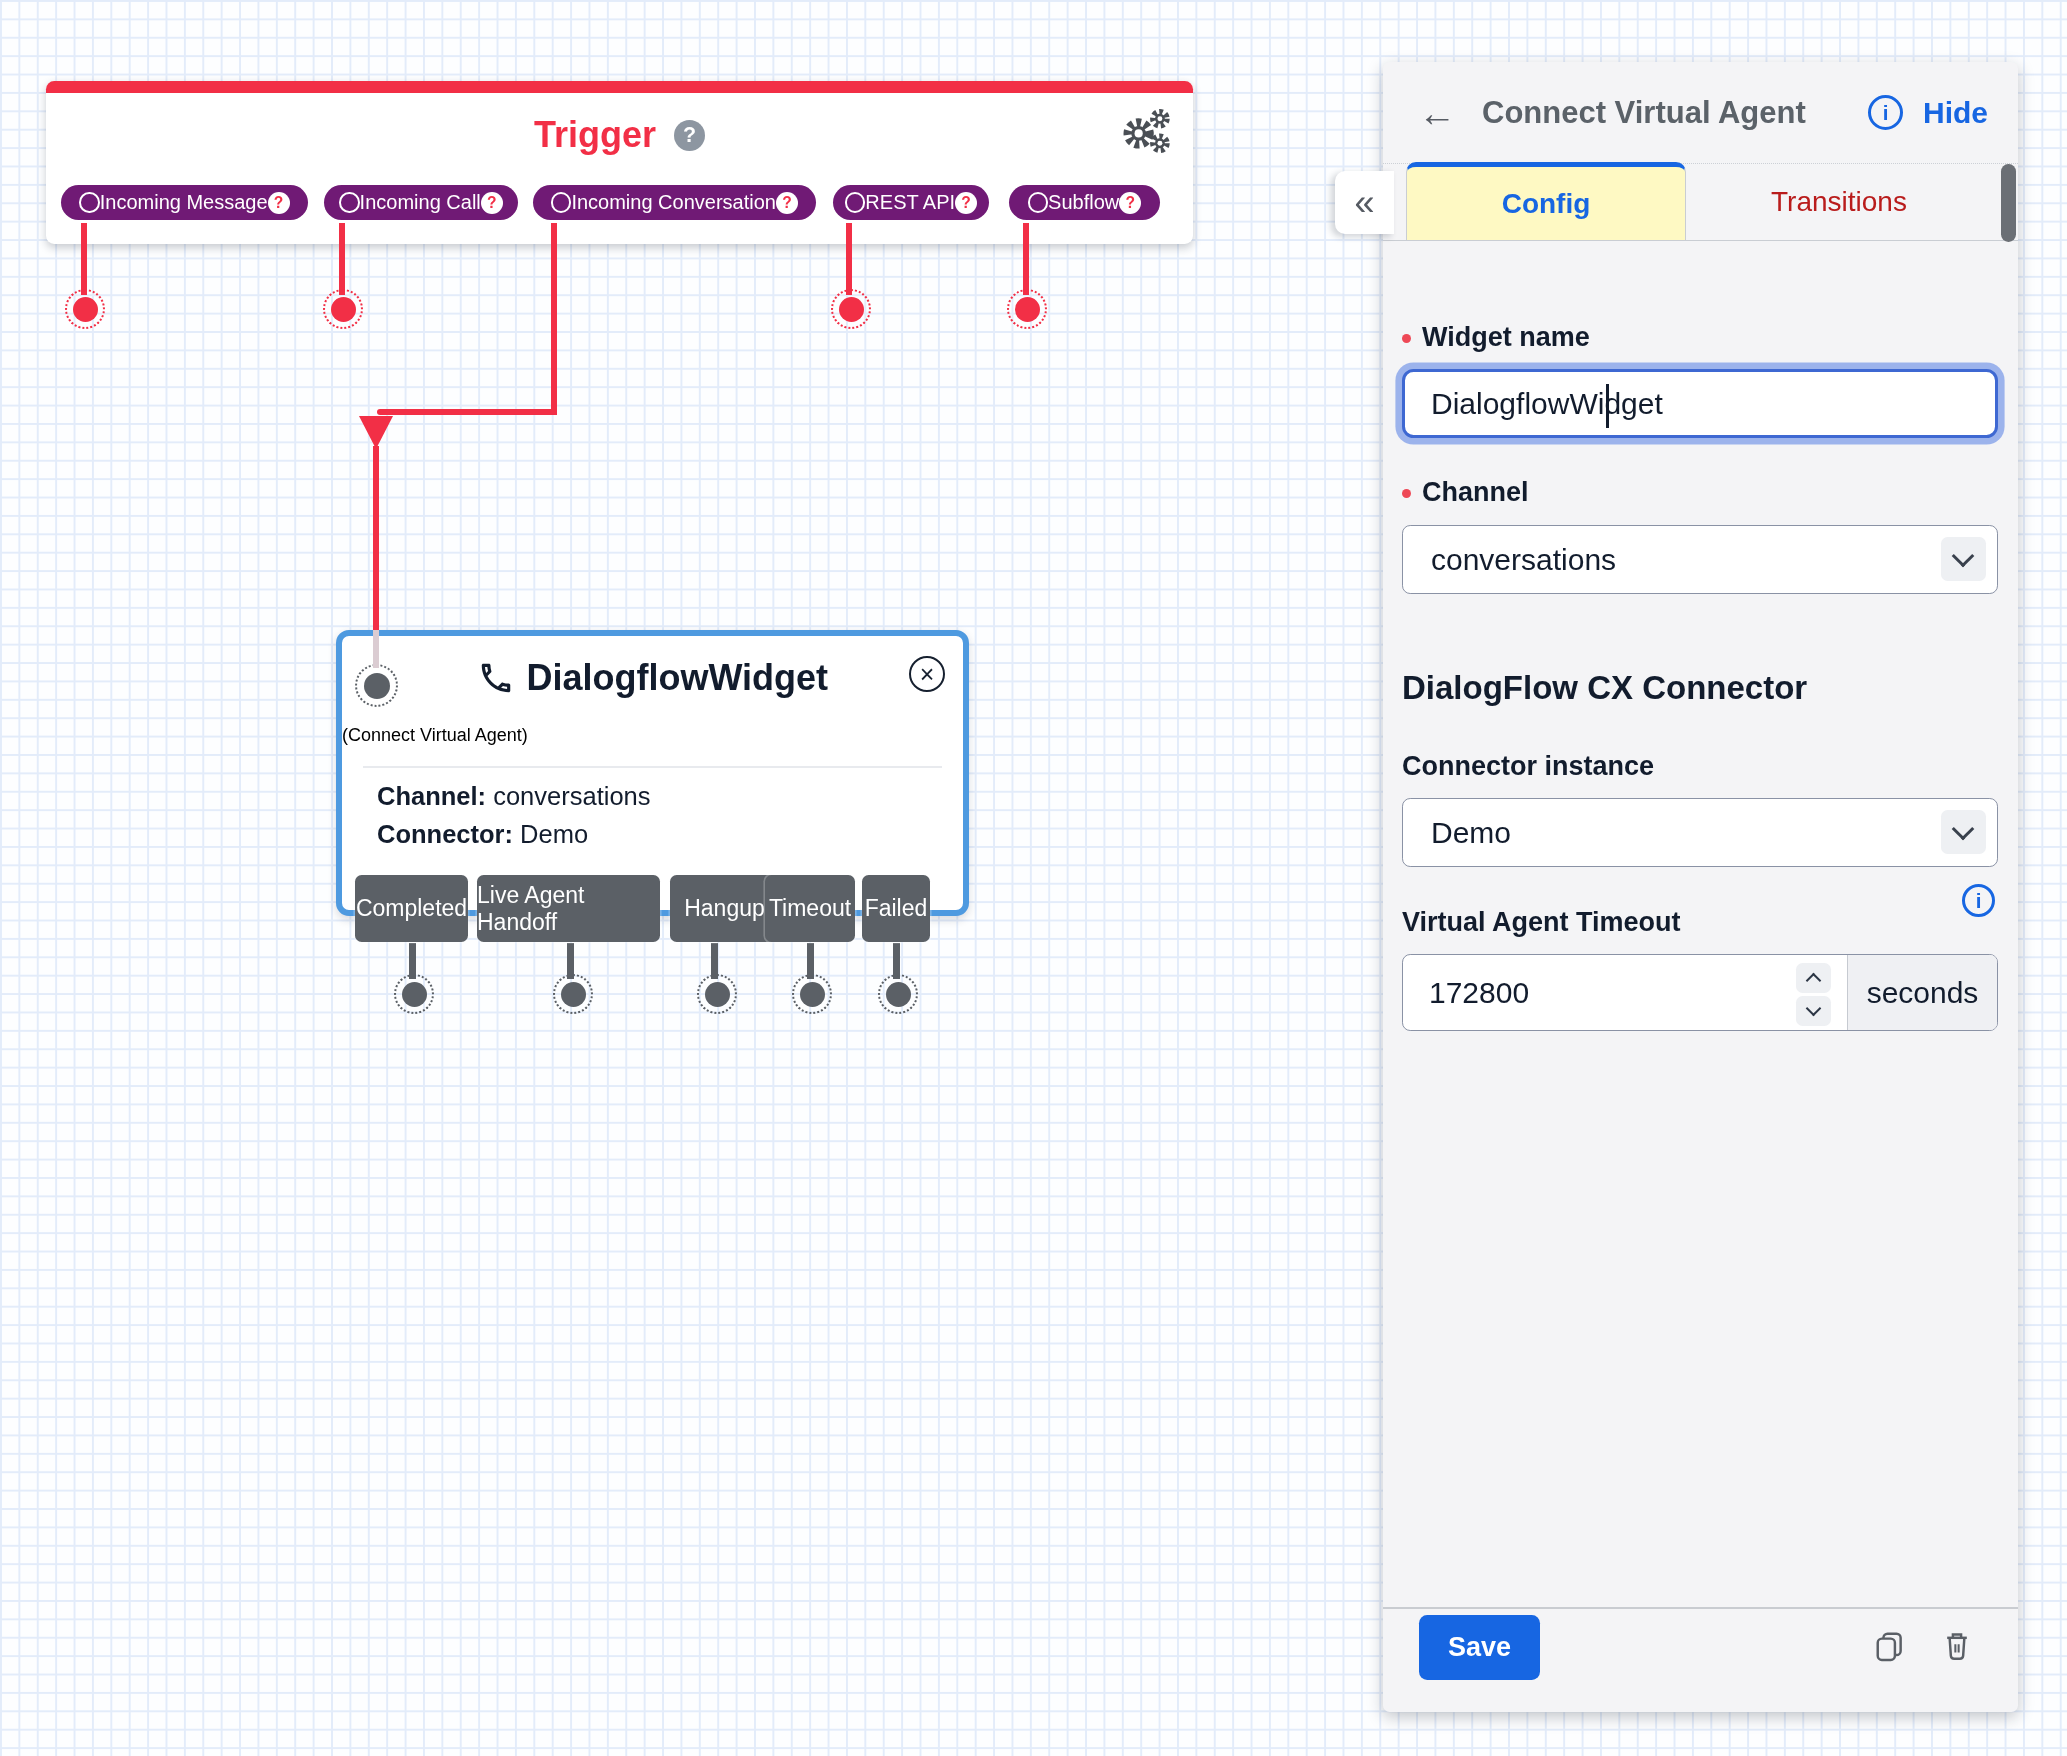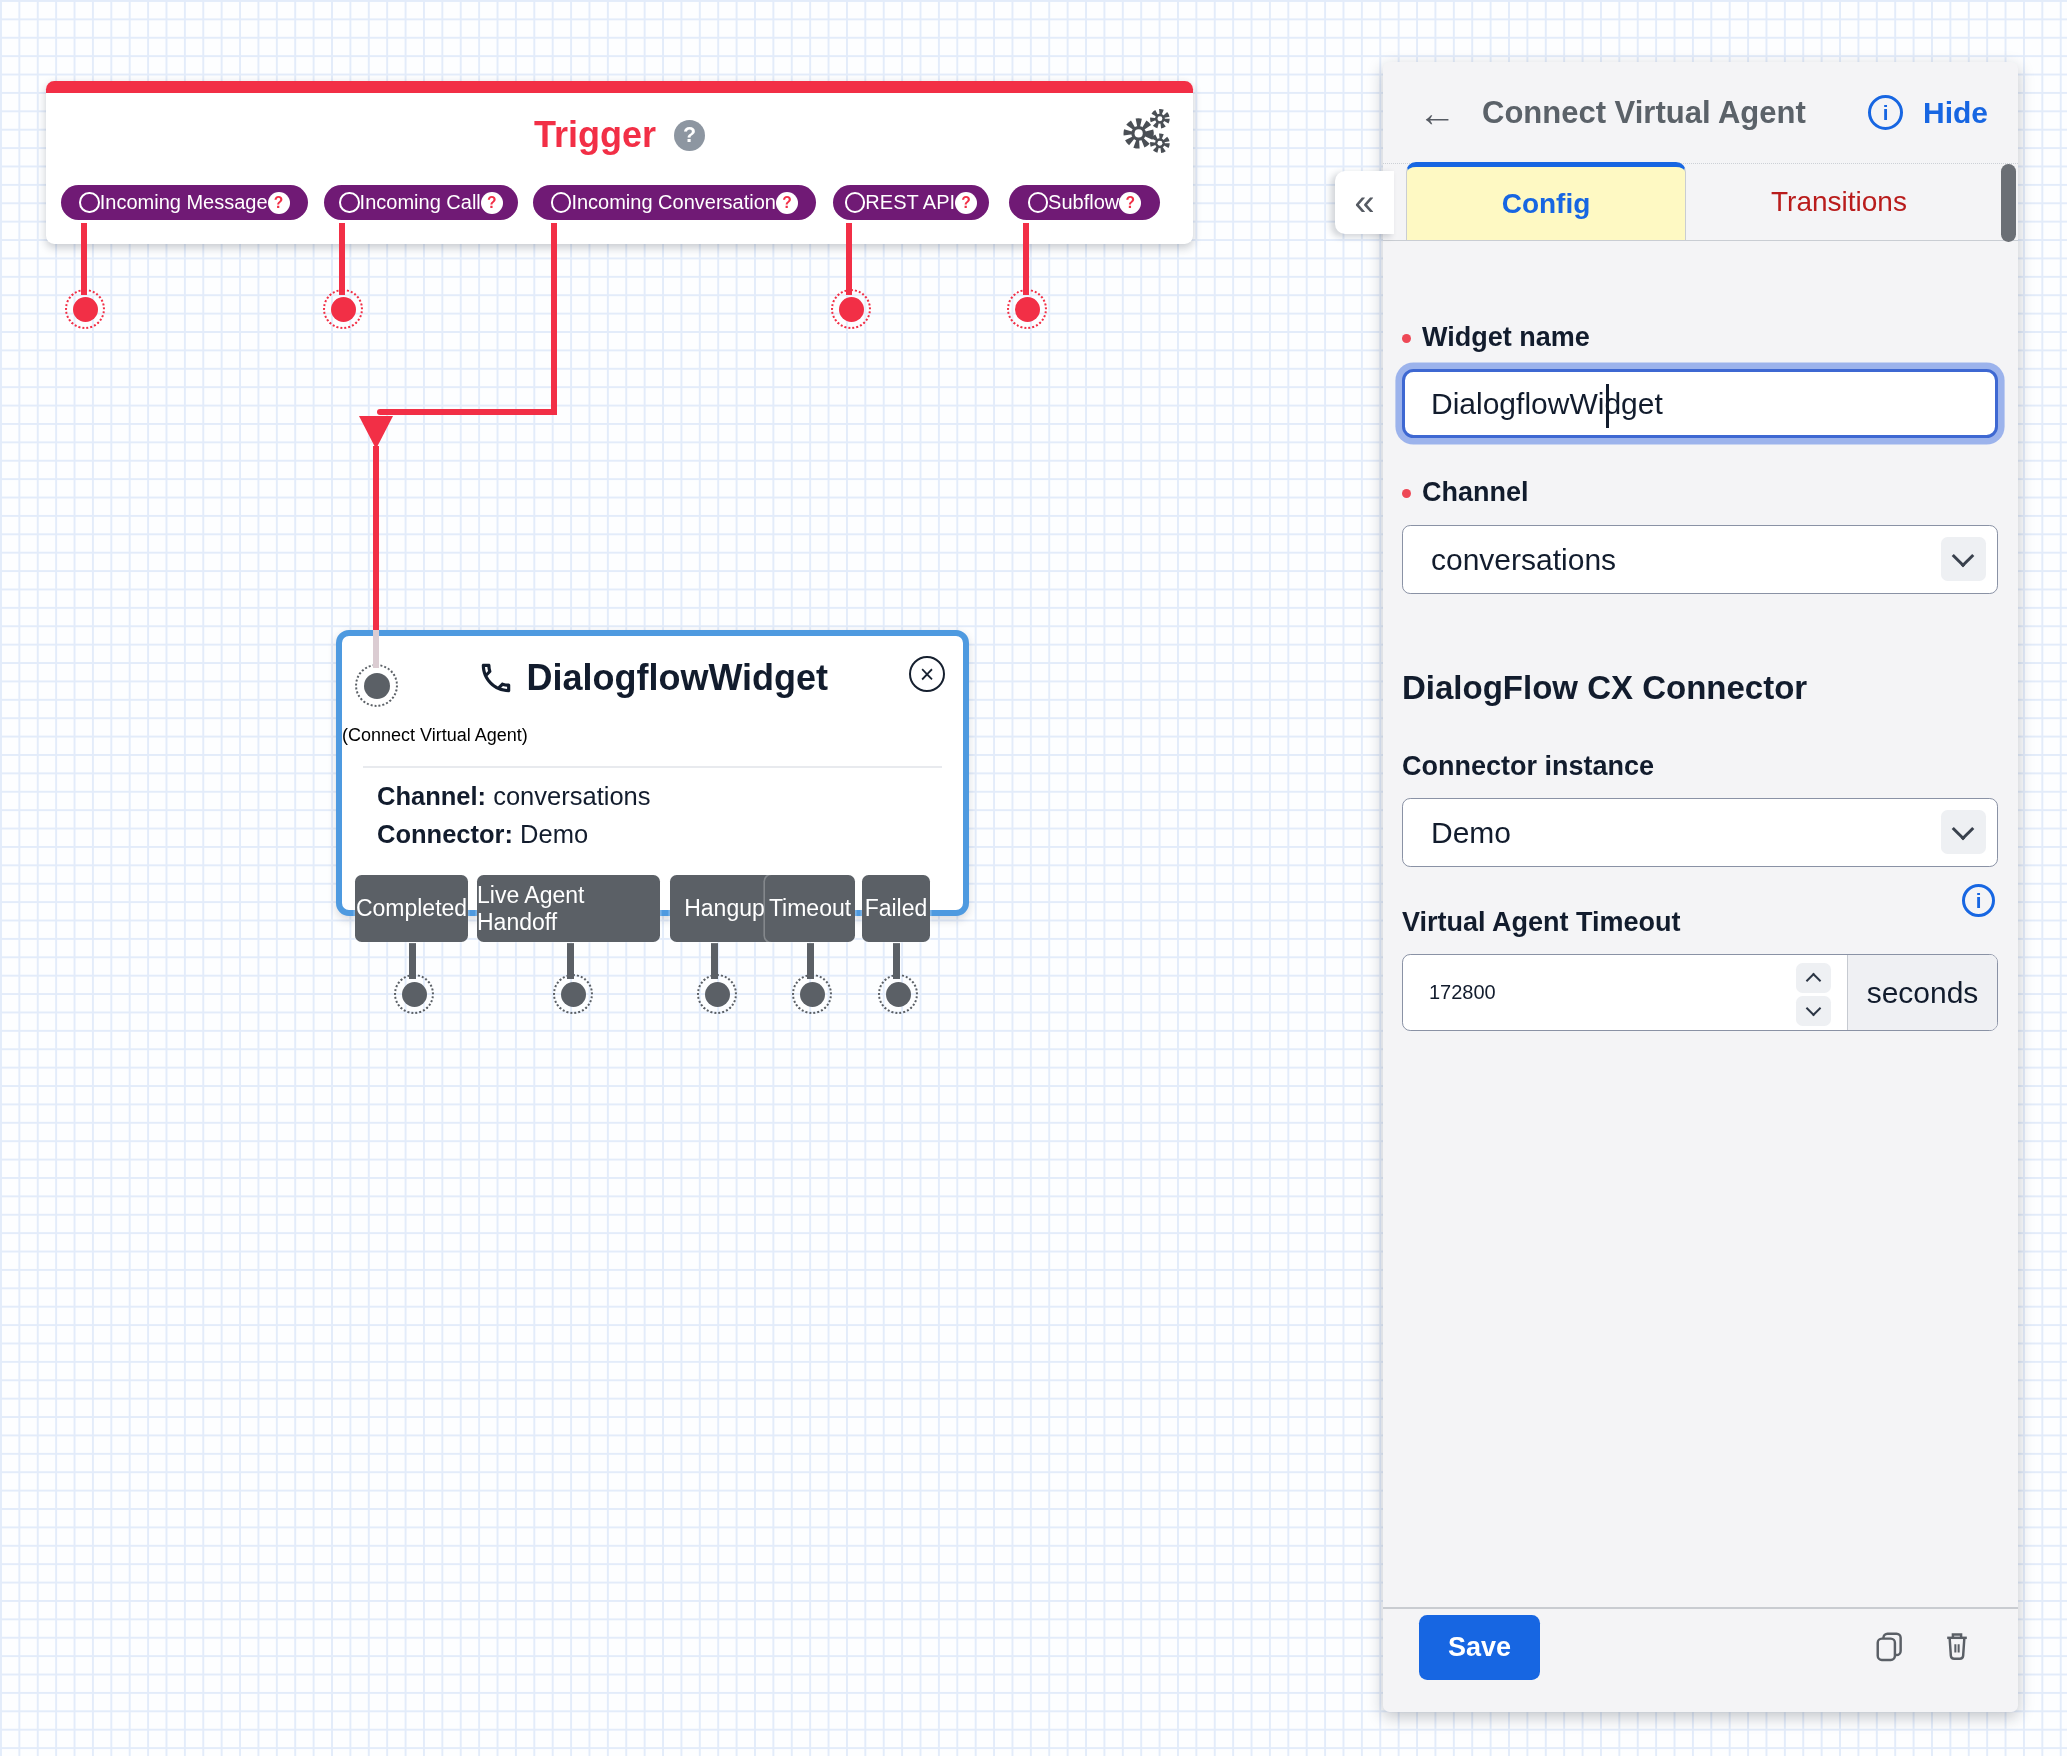--- a/index.html
+++ b/index.html
@@ -102,7 +102,7 @@
 
   .num-input{position:absolute;left:19px;right:20px;height:77px;background:#fff;border:1.6px solid #8A92A5;border-radius:8.2px;
     box-sizing:border-box;}
-  .num-value{position:absolute;left:26px;top:0;bottom:0;display:flex;align-items:center;font-size:20px;color:#121C2D;}
+  .num-value{position:absolute;left:26px;top:0;bottom:0;display:flex;align-items:center;font-size:30px;color:#121C2D;}
   .stepper{position:absolute;right:166px;width:35px;height:30px;background:#eef0f3;border-radius:6.6px;
     display:flex;align-items:center;justify-content:center;}
   .stepper.up{top:8.2px;} .stepper.down{top:41px;}

